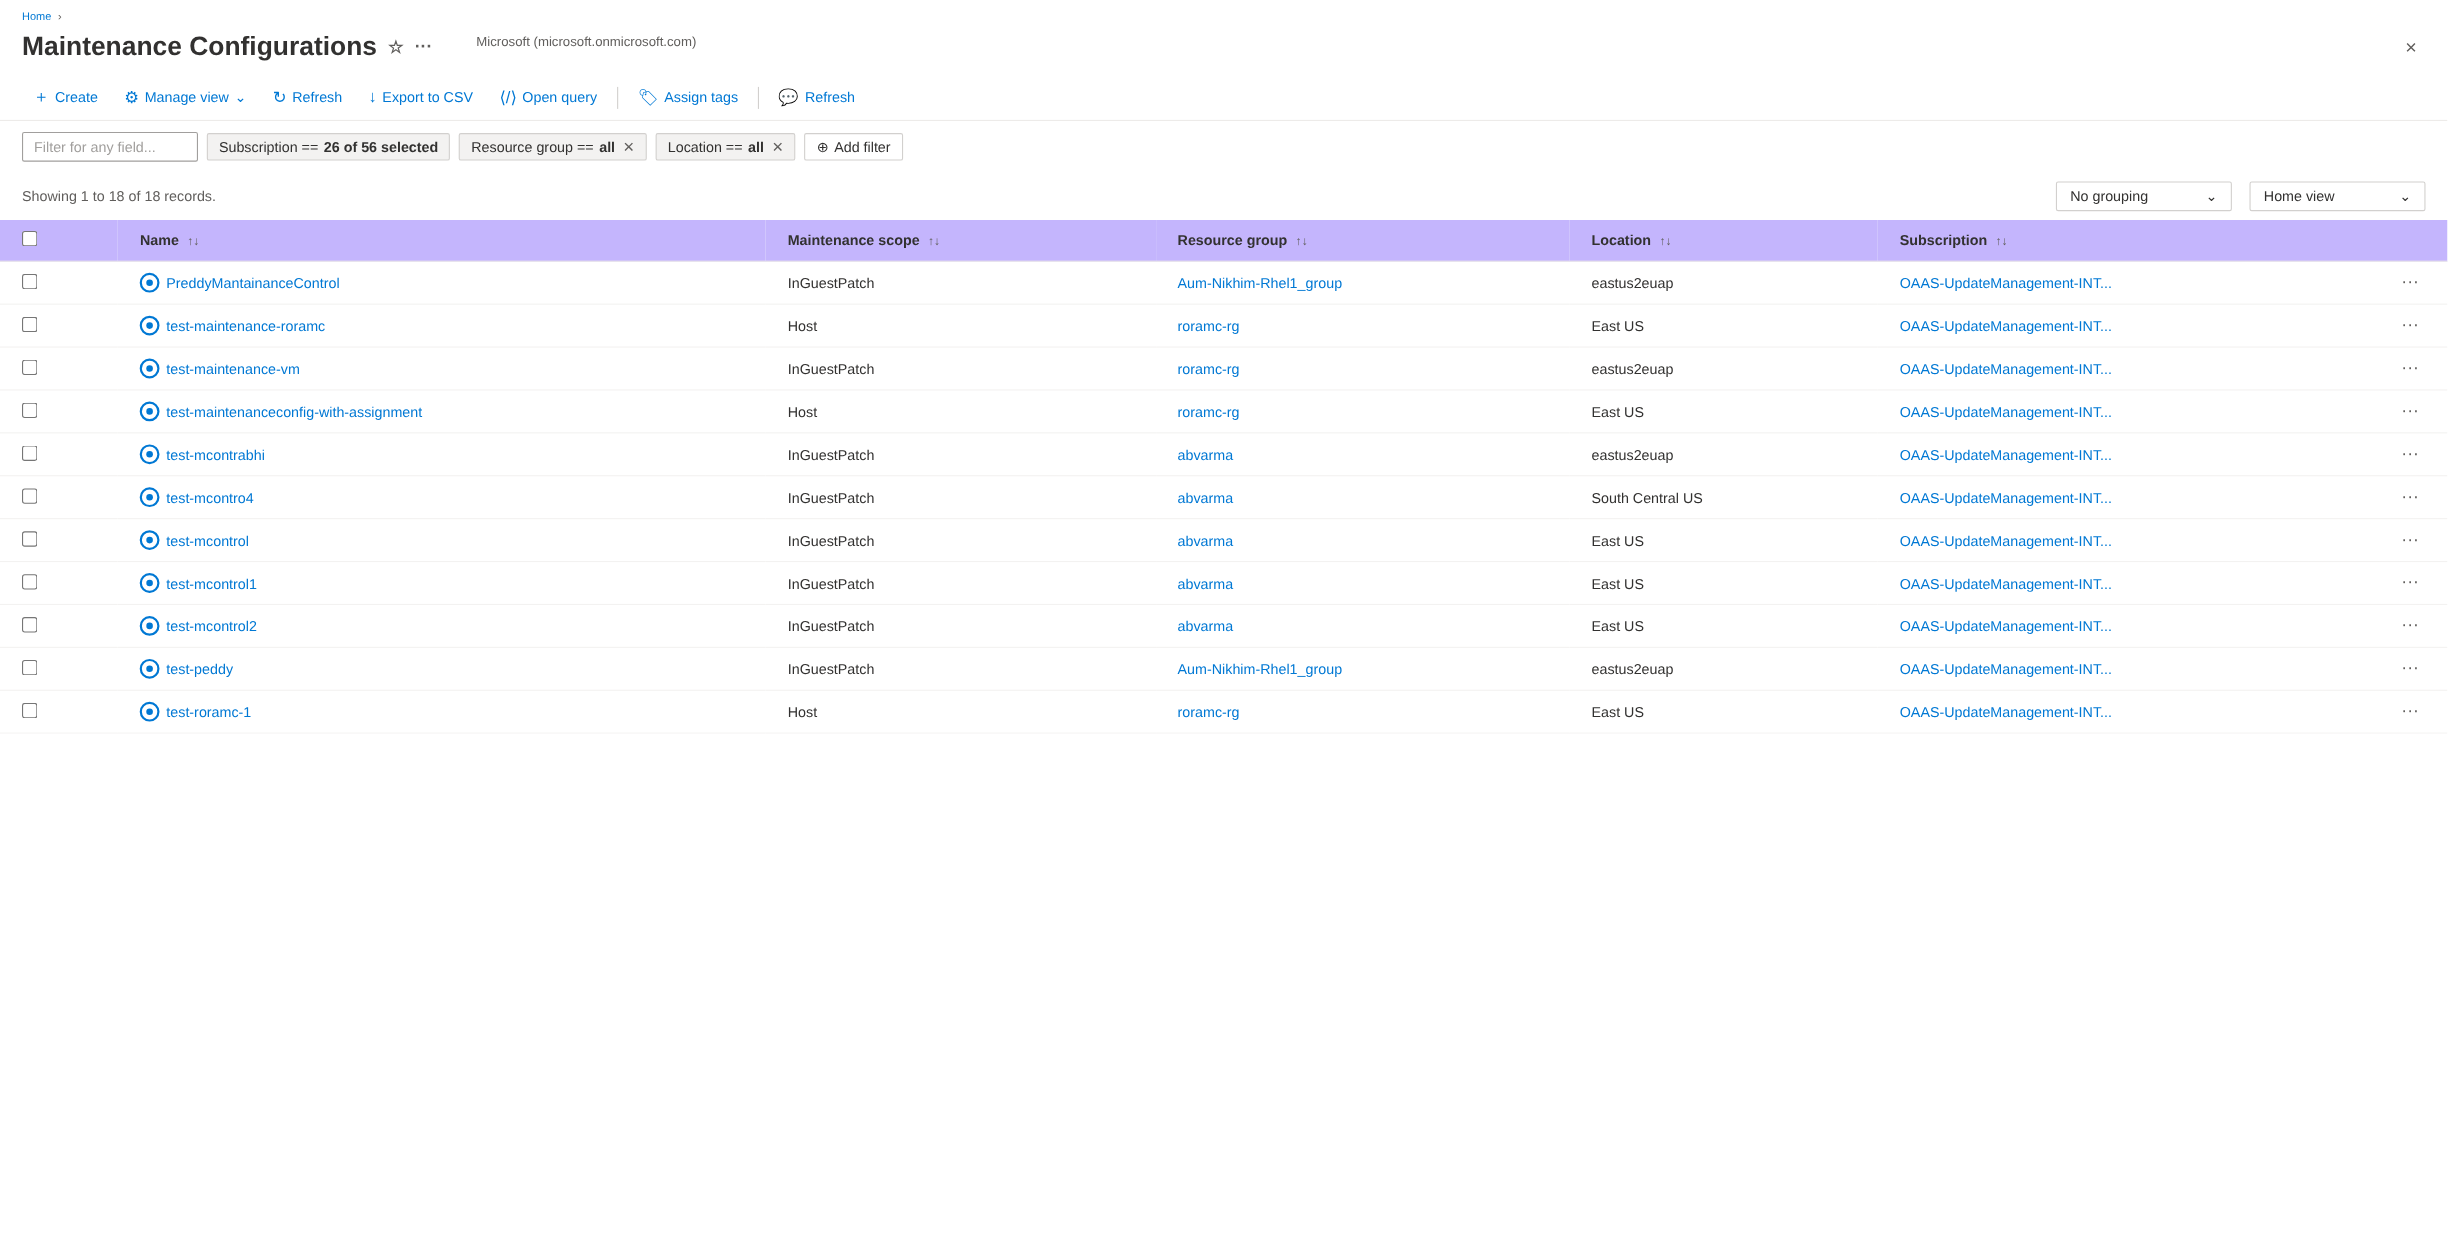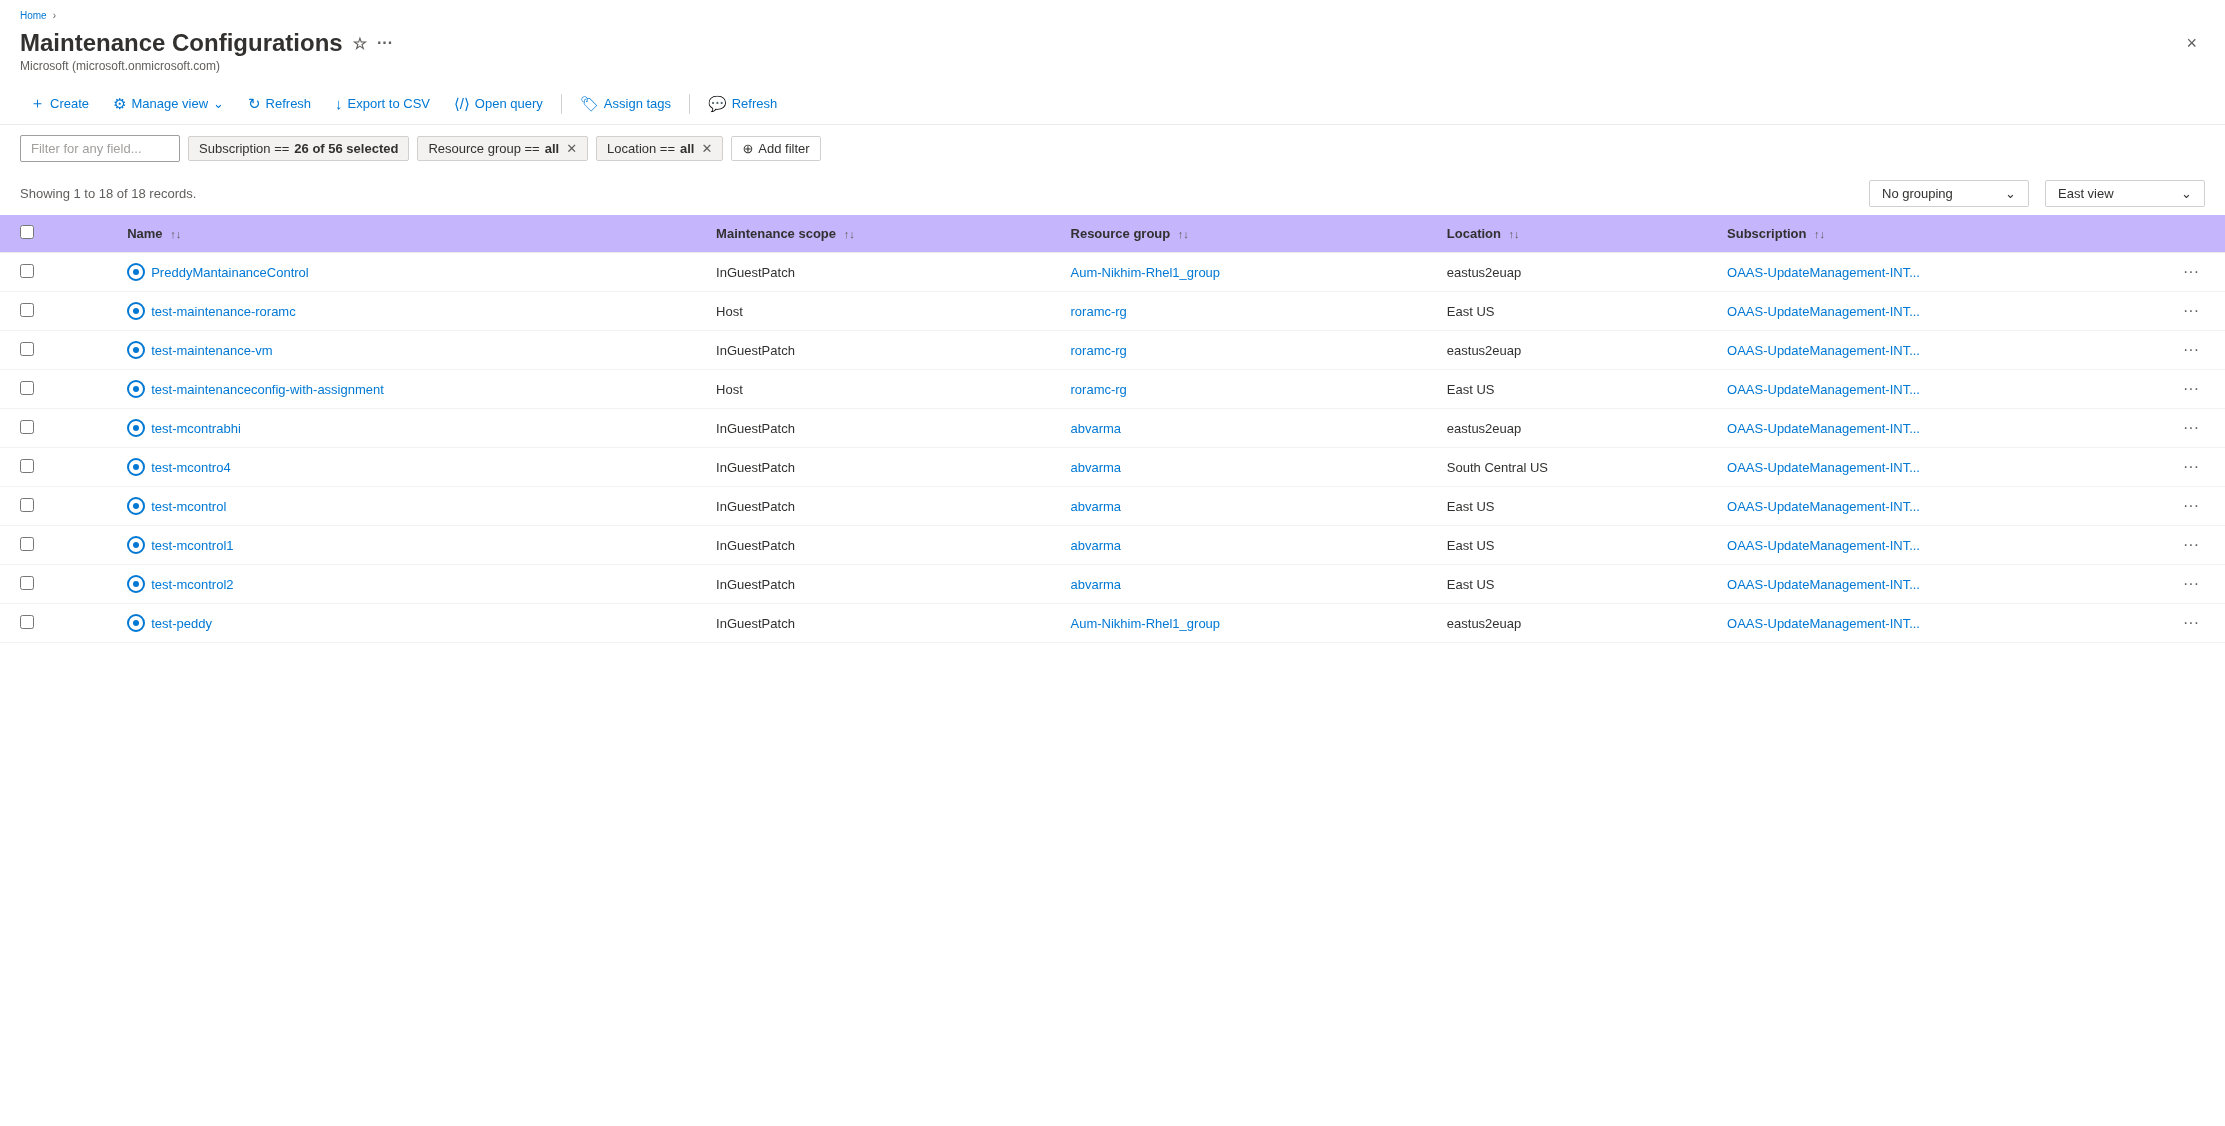--- a/index.html
+++ b/index.html
@@ -10,7 +10,7 @@
     .breadcrumb-sep { margin: 0 6px; color: #605e5c; }
 
     .page-header { padding: 4px 20px 10px; display: flex; align-items: flex-start; justify-content: space-between; }
-    .page-title-area { display: flex; flex-direction: column; }
+    .page-title-area { display: flex; flex-direction: row; gap: 40px; }
     .page-title { font-size: 24px; font-weight: 600; color: #323130; display: flex; align-items: center; gap: 10px; }
     .page-subtitle { font-size: 12px; color: #605e5c; margin-top: 2px; }
     .close-btn { font-size: 18px; color: #605e5c; cursor: pointer; background: none; border: none; padding: 4px 8px; }

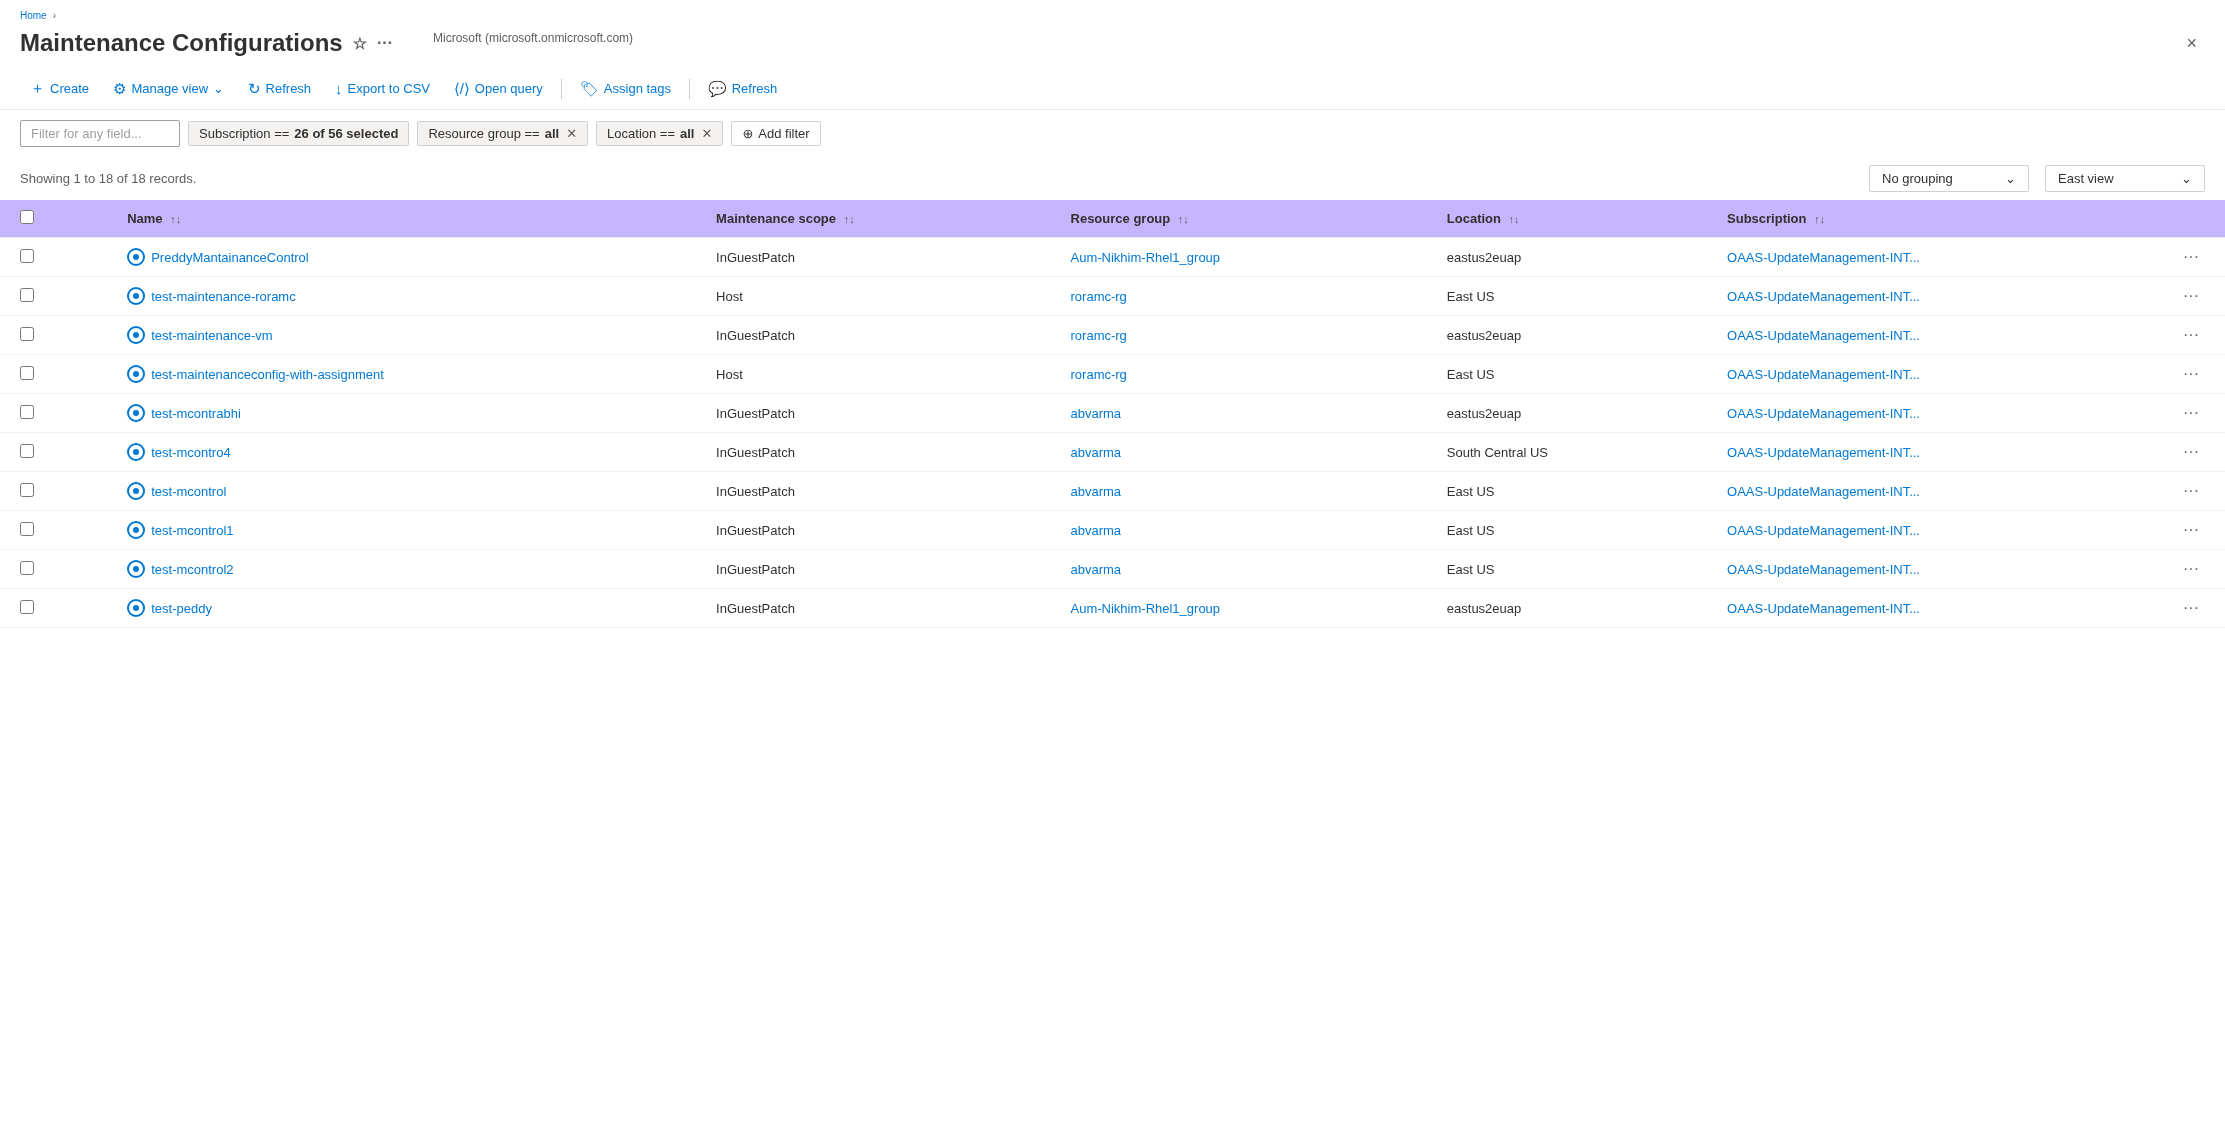--- a/index.html
+++ b/index.html
@@ -136,7 +136,7 @@
       <span>⌄</span>
     </button>
     <button class="dropdown-btn">
-      <span>East view</span>
+      <span>Home view</span>
       <span>⌄</span>
     </button>
   </div>

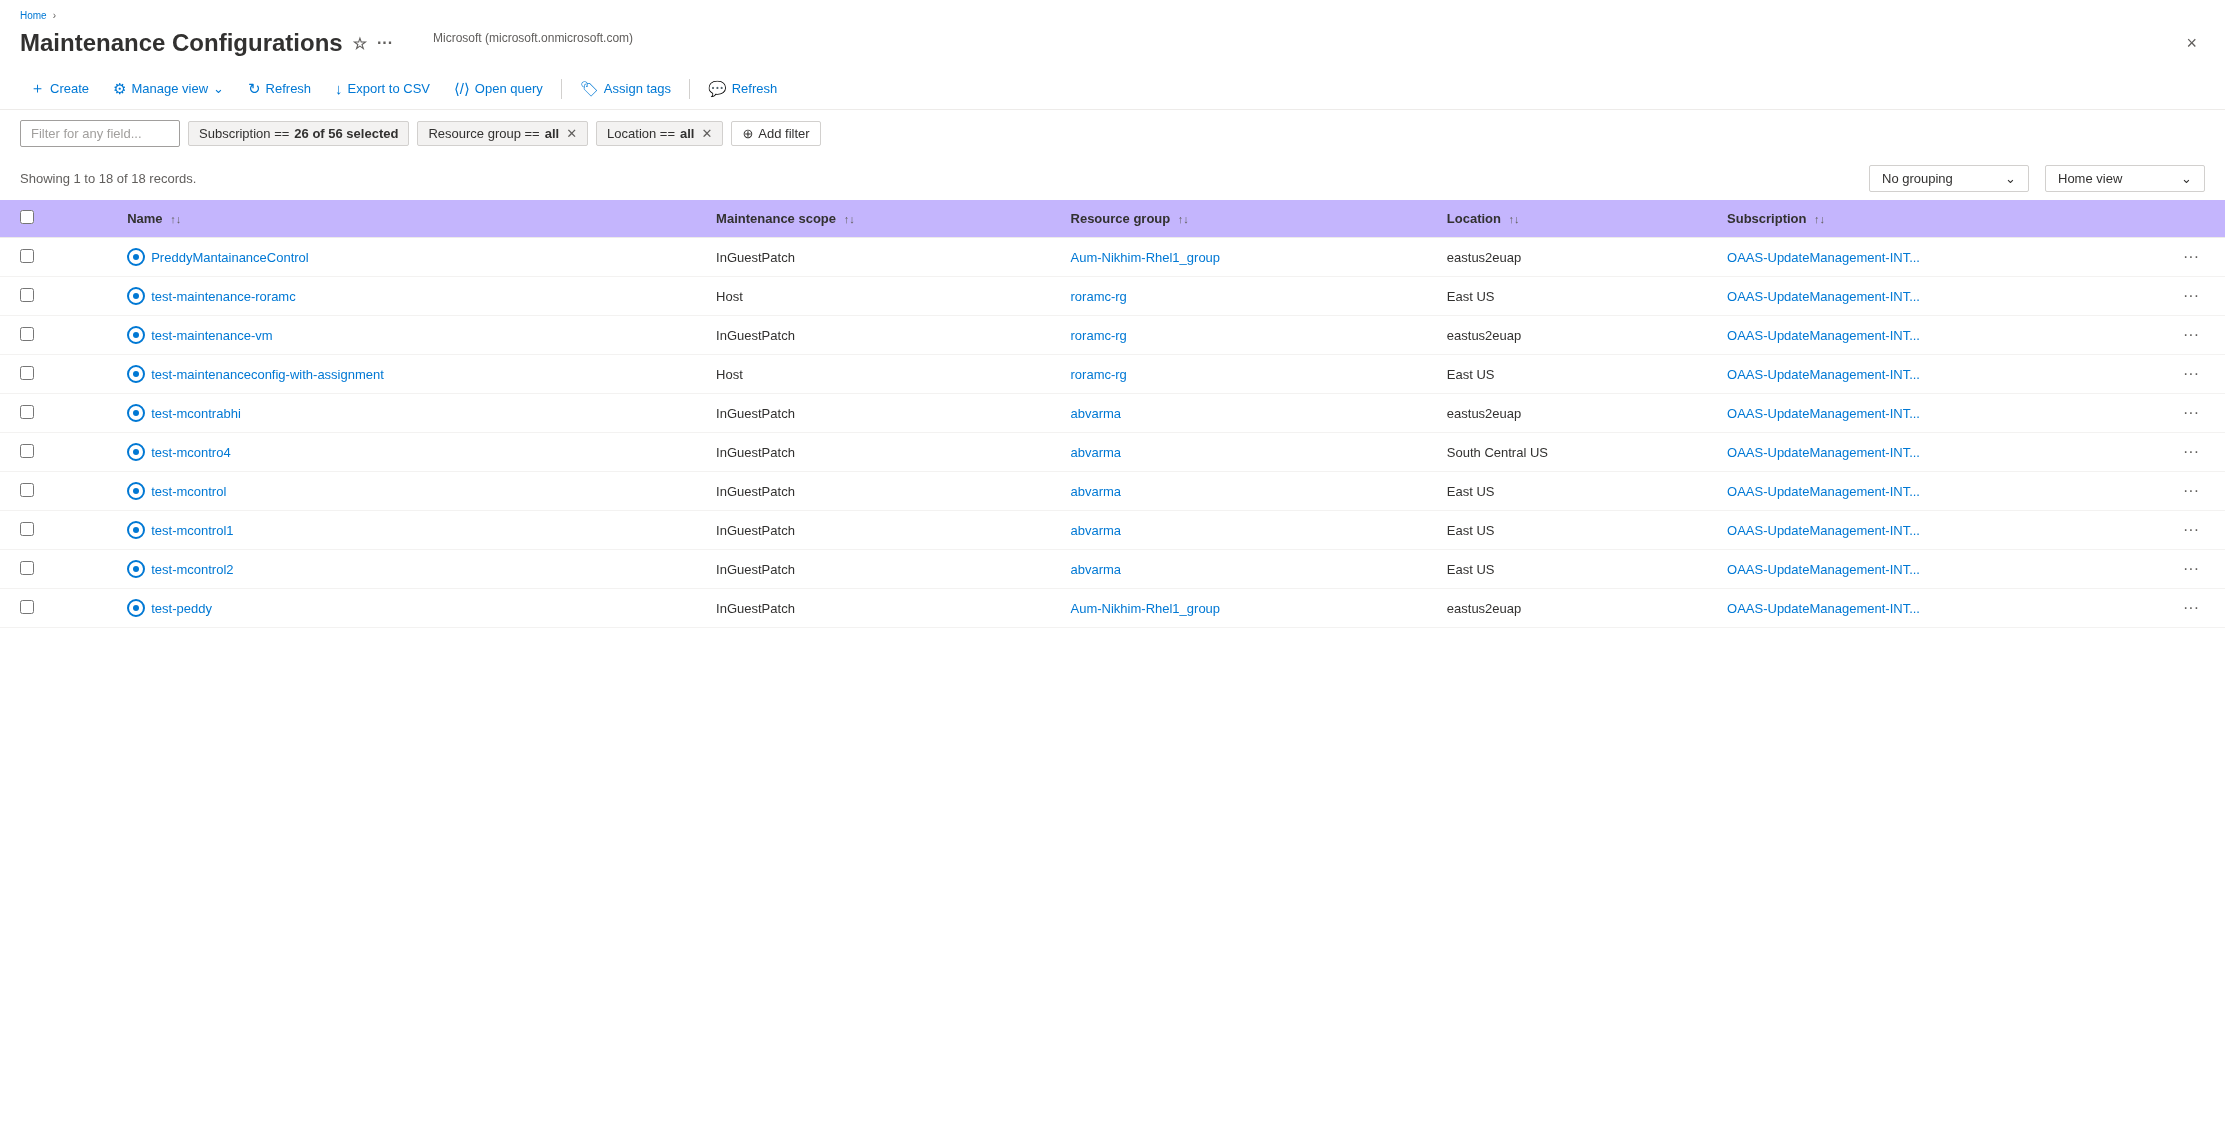--- a/index.html
+++ b/index.html
@@ -406,6 +406,30 @@
       </div>
     </td>
   </tr>
+      <tr>
+    <td class="checkbox-td">
+      <input type="checkbox" style="">
+    </td>
+    <td>
+      <a class="link-cell" href="#">
+        <span style="display:inline-block;width:18px;height:18px;border-radius:50%;border:2px solid #0078d4;position:relative;flex-shrink:0;">
+          <span style="display:block;width:6px;height:6px;background:#0078d4;border-radius:50%;position:absolute;top:50%;left:50%;transform:translate(-50%,-50%);"></span>
+        </span>
+        test-roramc-1
+      </a>
+    </td>
+    <td>Host</td>
+    <td>
+      <a href="#" class="link-cell">roramc-rg</a>
+    </td>
+    <td>East US</td>
+    <td>
+      <div style="display:flex;align-items:center;justify-content:space-between;">
+        <a href="#" class="link-cell sub-text" style="flex:1;min-width:0;overflow:hidden;text-overflow:ellipsis;white-space:nowrap;">OAAS-UpdateManagement-INT...</a>
+        <button class="ellipsis-btn">···</button>
+      </div>
+    </td>
+  </tr>
     </tbody>
 </table>
 

